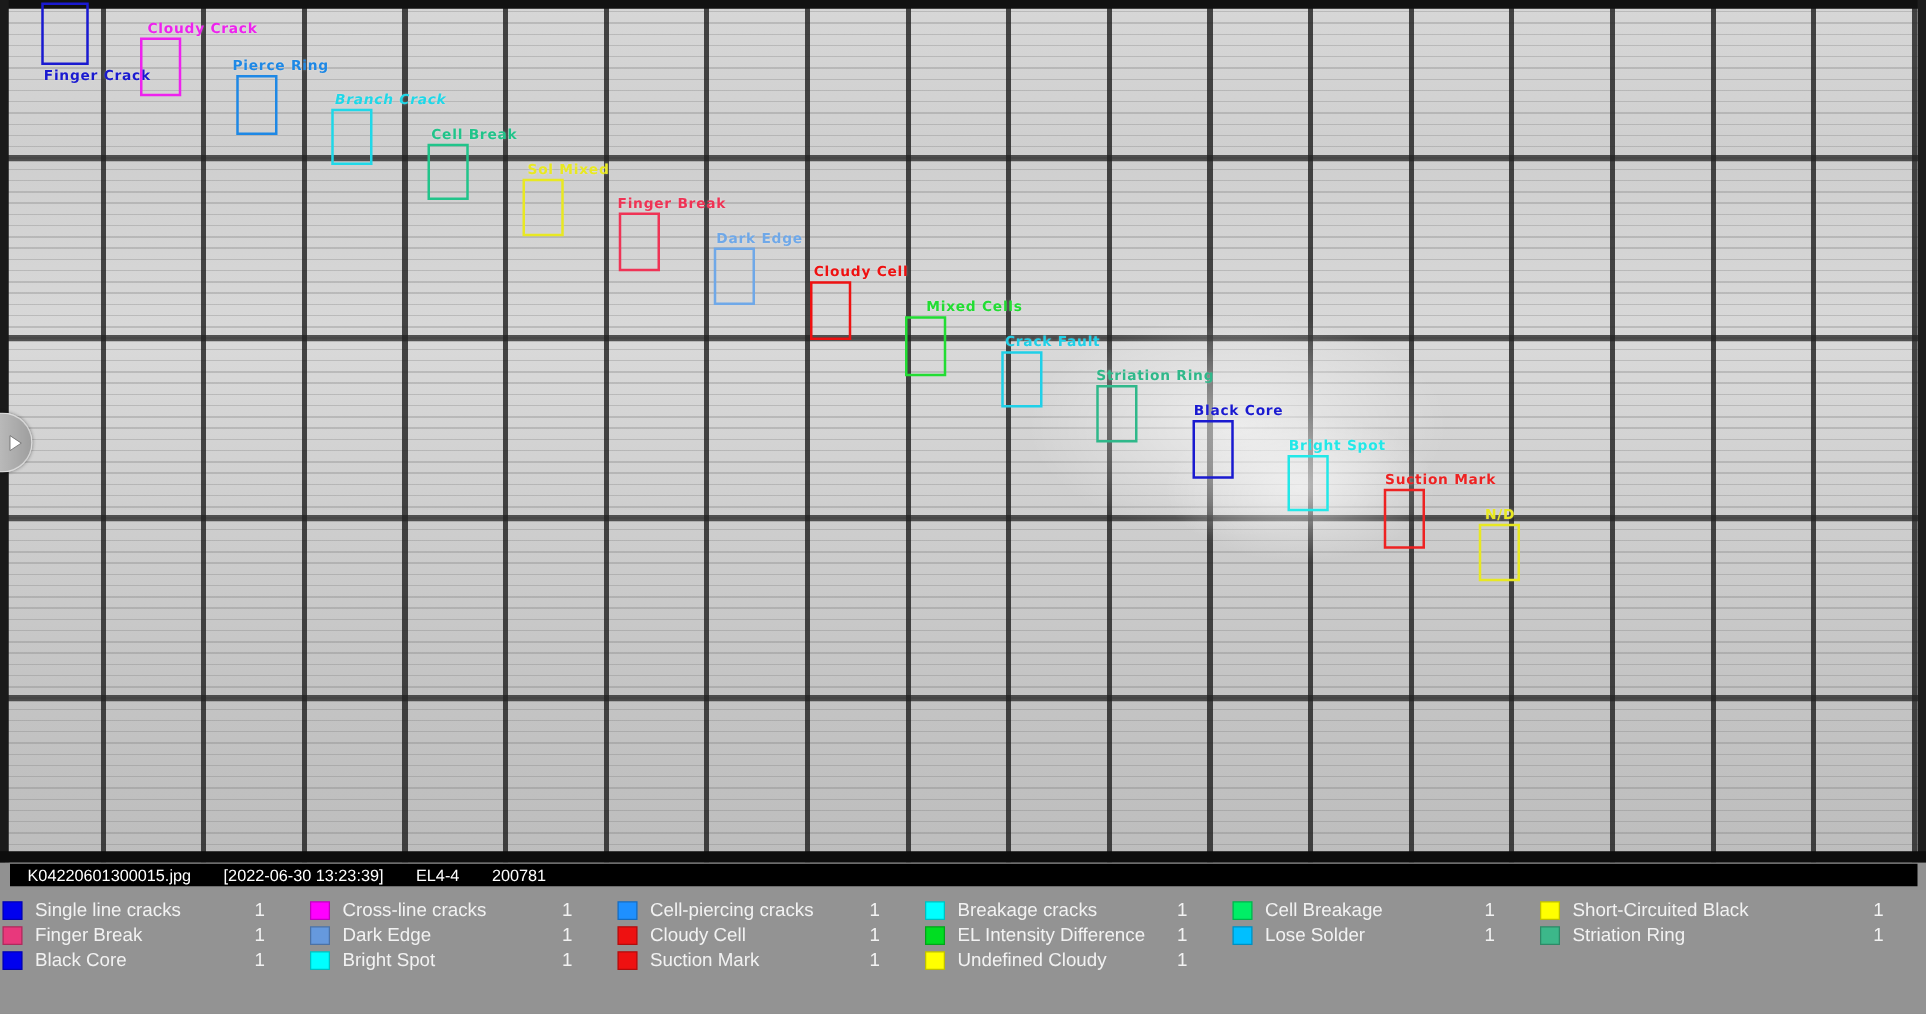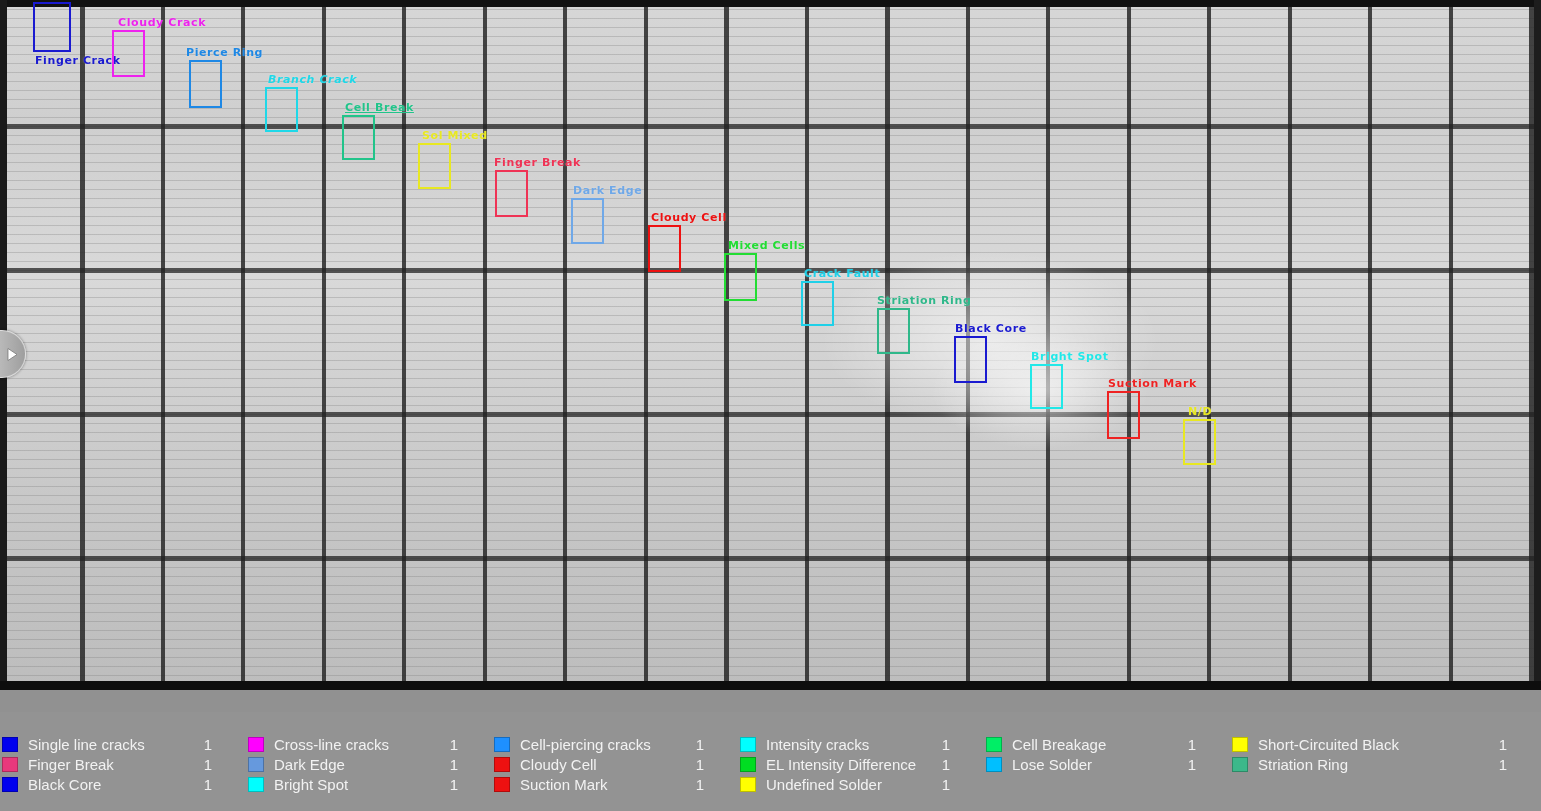--- a/index.html
+++ b/index.html
@@ -127,7 +127,7 @@
         </div>
         <div class="defect" style="left: 342px; top: 115px;">
           <div class="bx" style="width: 33px; height: 45px; border-color: rgb(33, 196, 138);"></div>
-          <div class="lb" style="color: rgb(33, 196, 138); left: 3px; top: -14px; text-decoration: underline;">Cell Break</div>
+          <div class="lb" style="color: rgb(33, 196, 138); left: 3px; top: -14px;">Cell Break</div>
         </div>
         <div class="defect" style="left: 418px; top: 143px;">
           <div class="bx" style="width: 33px; height: 46px; border-color: rgb(232, 232, 34);"></div>

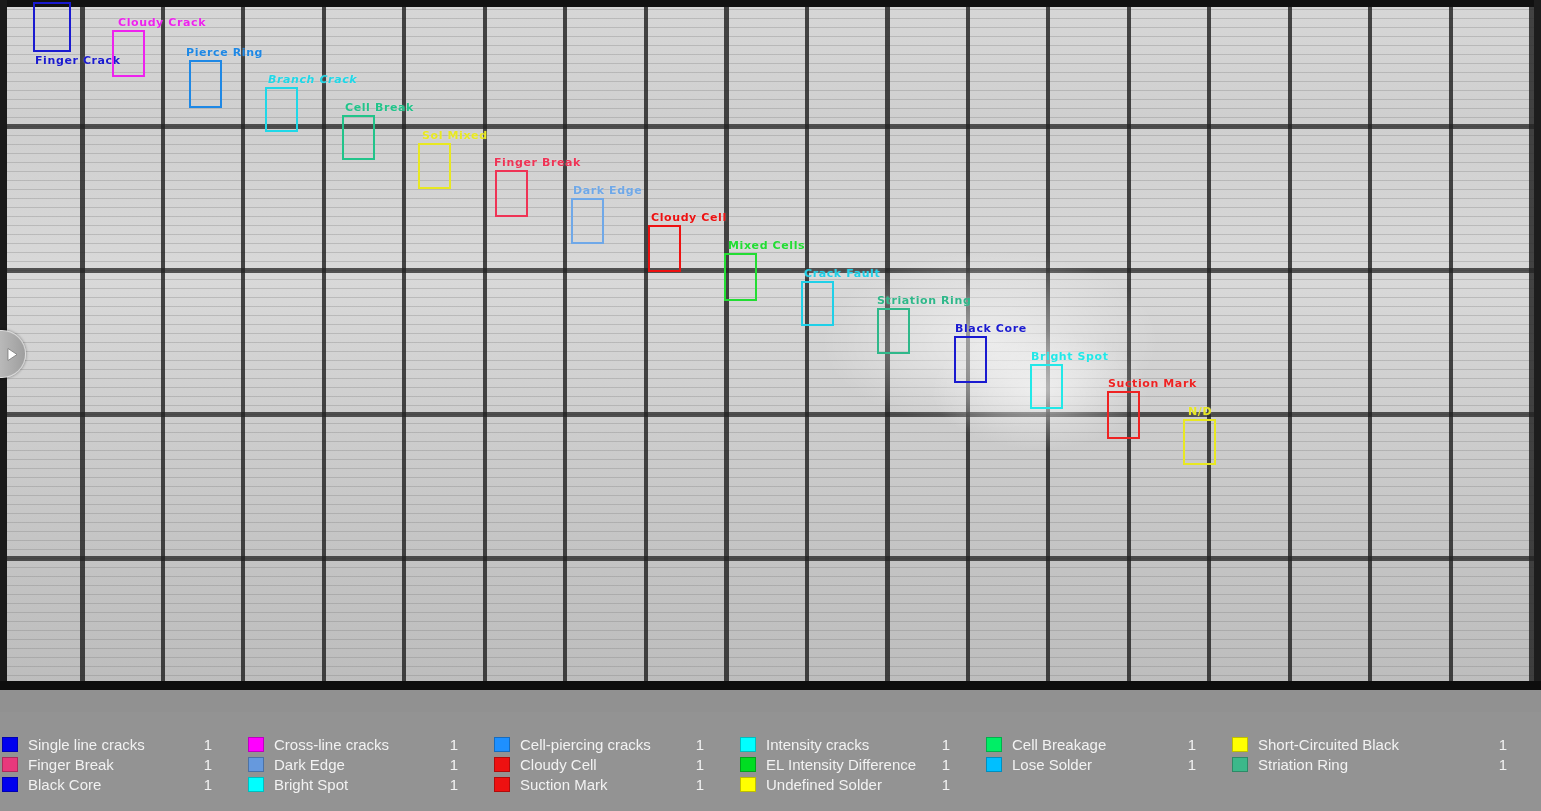--- a/index.html
+++ b/index.html
@@ -147,7 +147,7 @@
         </div>
         <div class="defect" style="left: 724px; top: 253px;">
           <div class="bx" style="width: 33px; height: 48px; border-color: rgb(34, 221, 51);"></div>
-          <div class="lb" style="color: rgb(34, 221, 51); left: 4px; top: -14px;">Mixed Cells</div>
+          <div class="lb" style="color: rgb(34, 221, 51); left: 17px; top: -14px;">Mixed Cells</div>
         </div>
         <div class="defect" style="left: 801px; top: 281px;">
           <div class="bx" style="width: 33px; height: 45px; border-color: rgb(31, 208, 232);"></div>

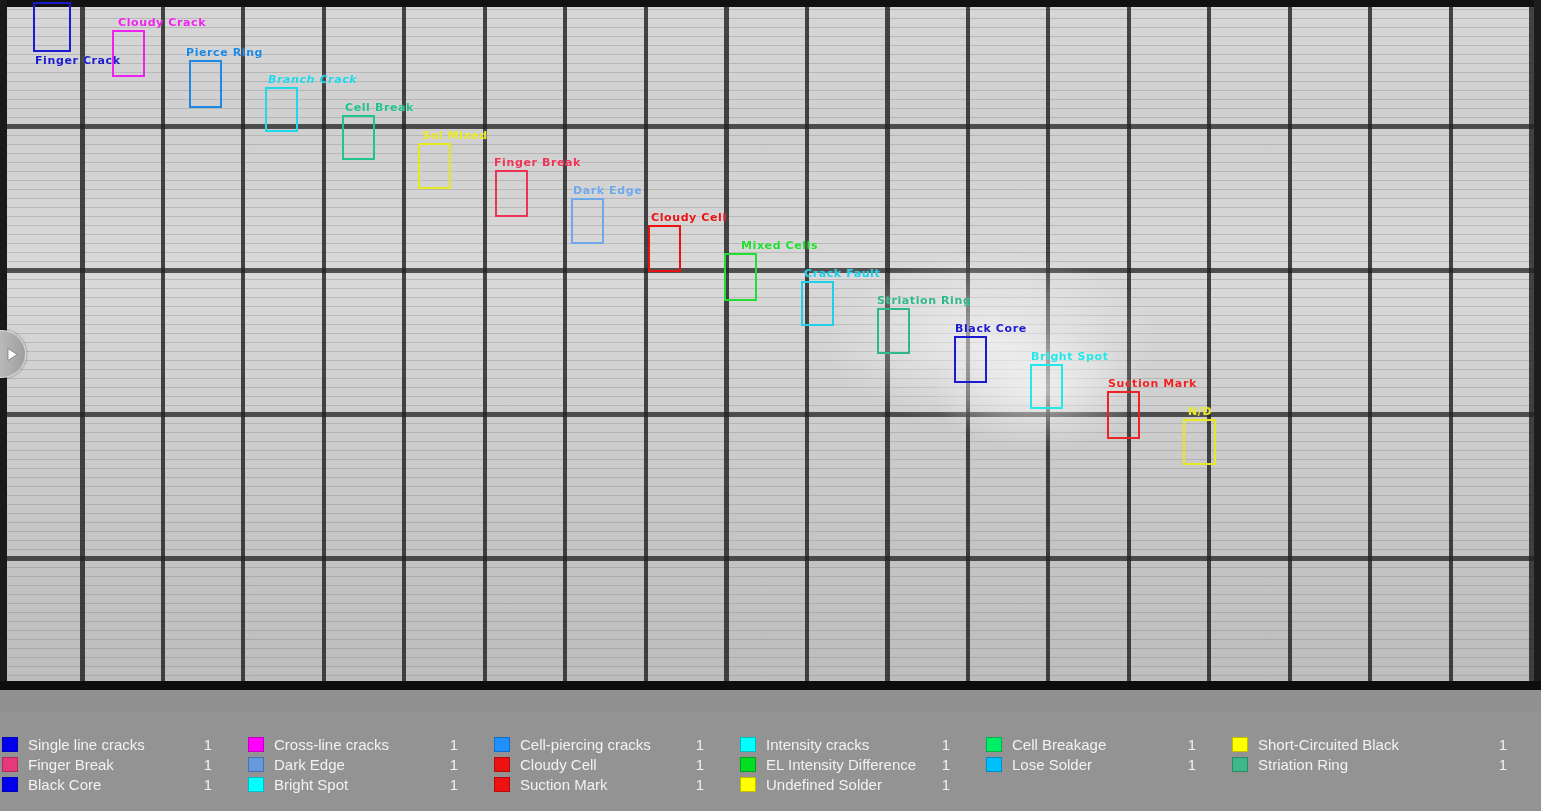--- a/index.html
+++ b/index.html
@@ -184,6 +184,12 @@
     </div>
   </div>
 
+  <div id="filebar">
+    <span class="seg">K04220601300015.jpg</span>
+    <span class="seg">[2022-06-30 13:23:39]</span>
+    <span class="seg">EL4-4</span>
+    <span class="seg">200781</span>
+  </div>
 
   <div id="legend">
       <div class="lgcol">

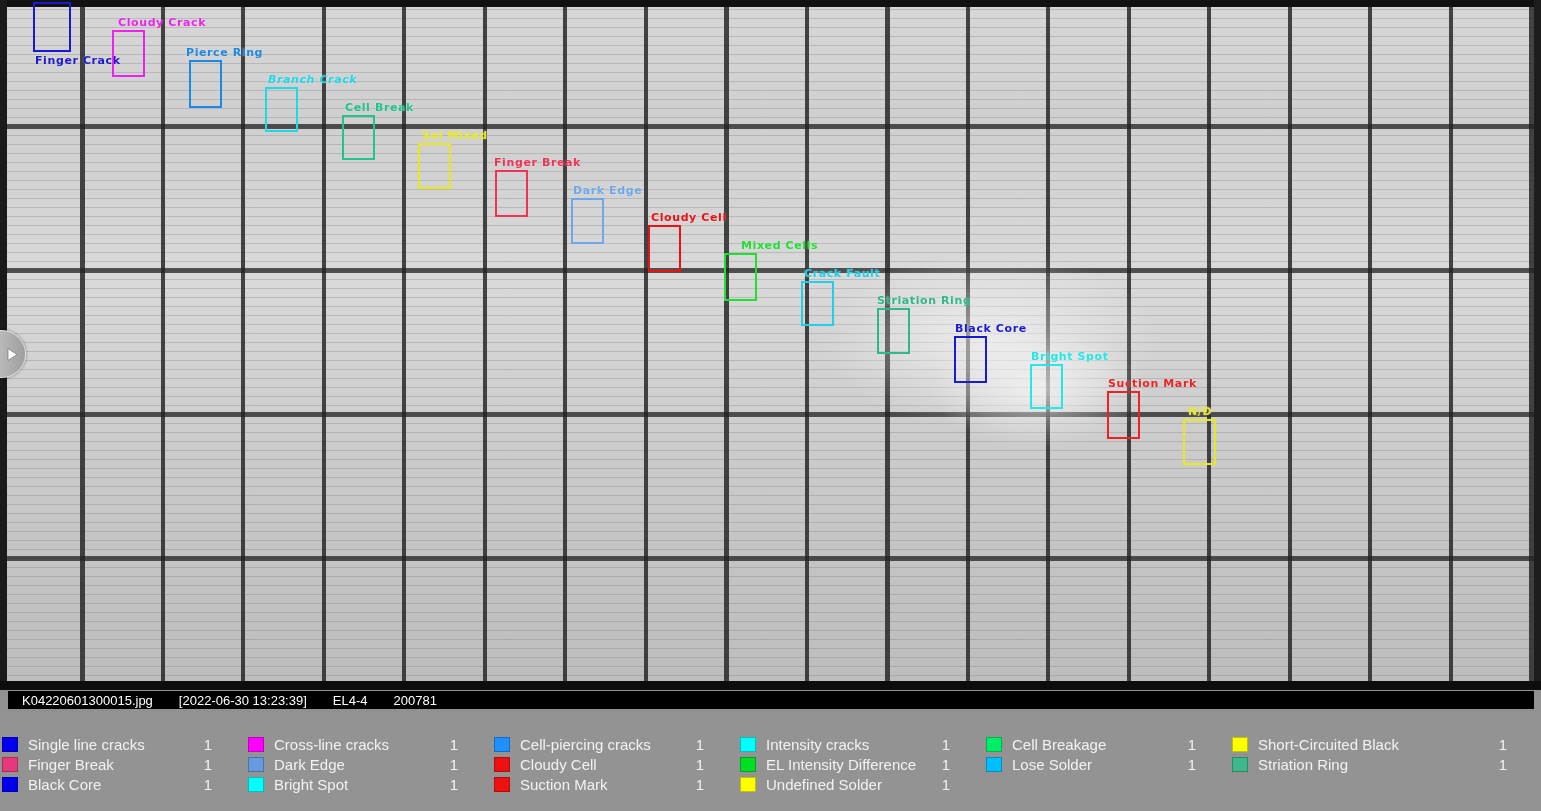--- a/index.html
+++ b/index.html
@@ -80,7 +80,7 @@
     display:grid;grid-template-columns:246px 246px 246px 246px 246px 311px;
     align-content:start;padding-top:6px;box-sizing:border-box;
   }
-  .lgcol{display:flex;flex-direction:column;margin-top:16px;}
+  .lgcol{display:flex;flex-direction:column;}
   .lgrow{display:flex;align-items:center;height:20px;margin-bottom:0px;}
   .sw{width:16px;height:15px;margin-left:2px;margin-right:10px;flex:none;
       border:1px solid rgba(0,0,0,.25);box-sizing:border-box;}

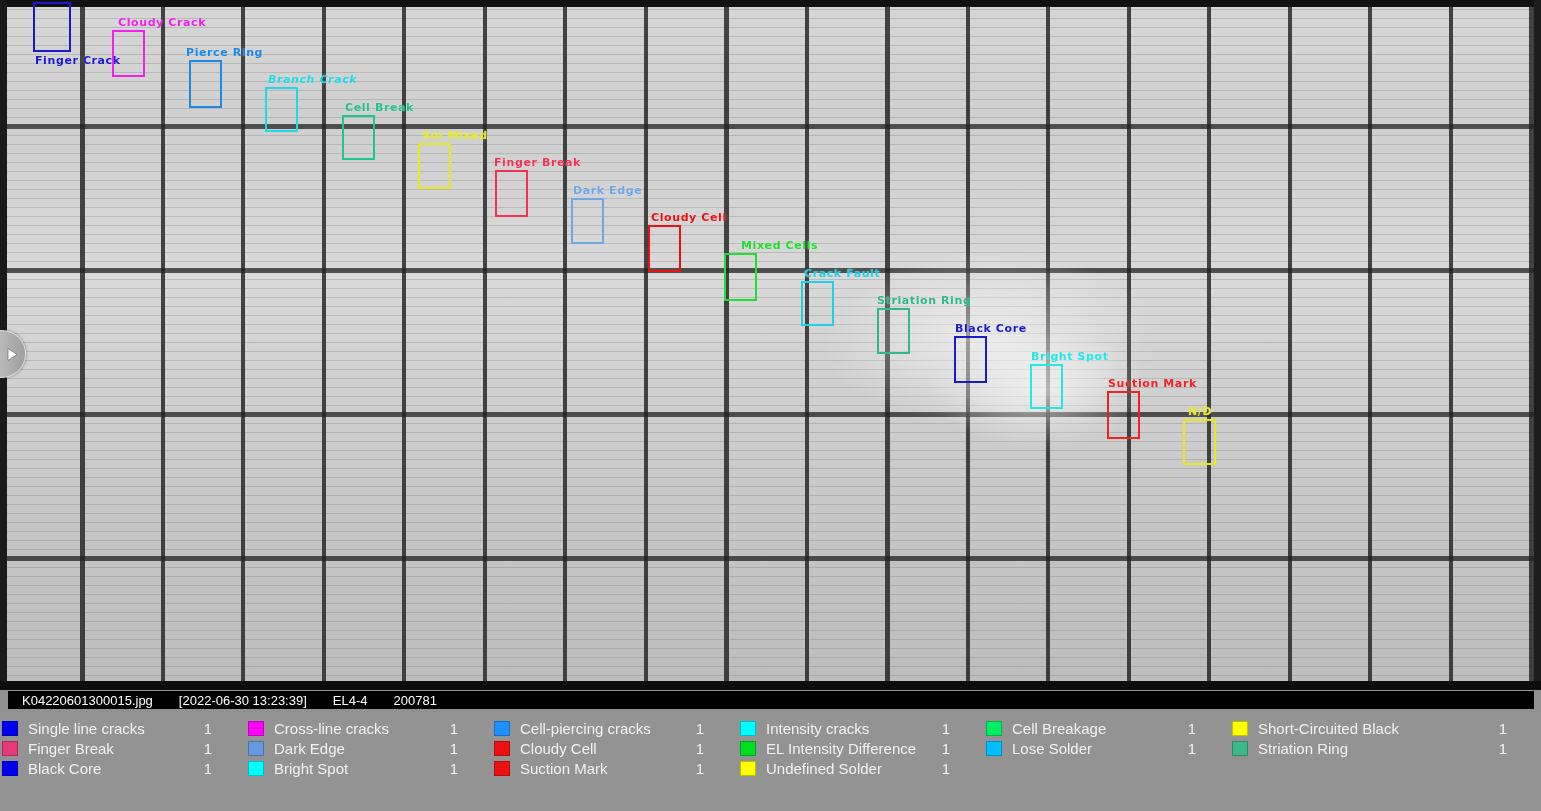--- a/index.html
+++ b/index.html
@@ -246,7 +246,7 @@
       <div class="lgcol">
         <div class="lgrow">
           <span class="sw" style="background: rgb(0, 255, 255);"></span>
-          <span class="lgname">Intensity cracks</span>
+          <span class="lgname">Breakage cracks</span>
           <span class="lgcount">1</span>
         </div>
         <div class="lgrow">

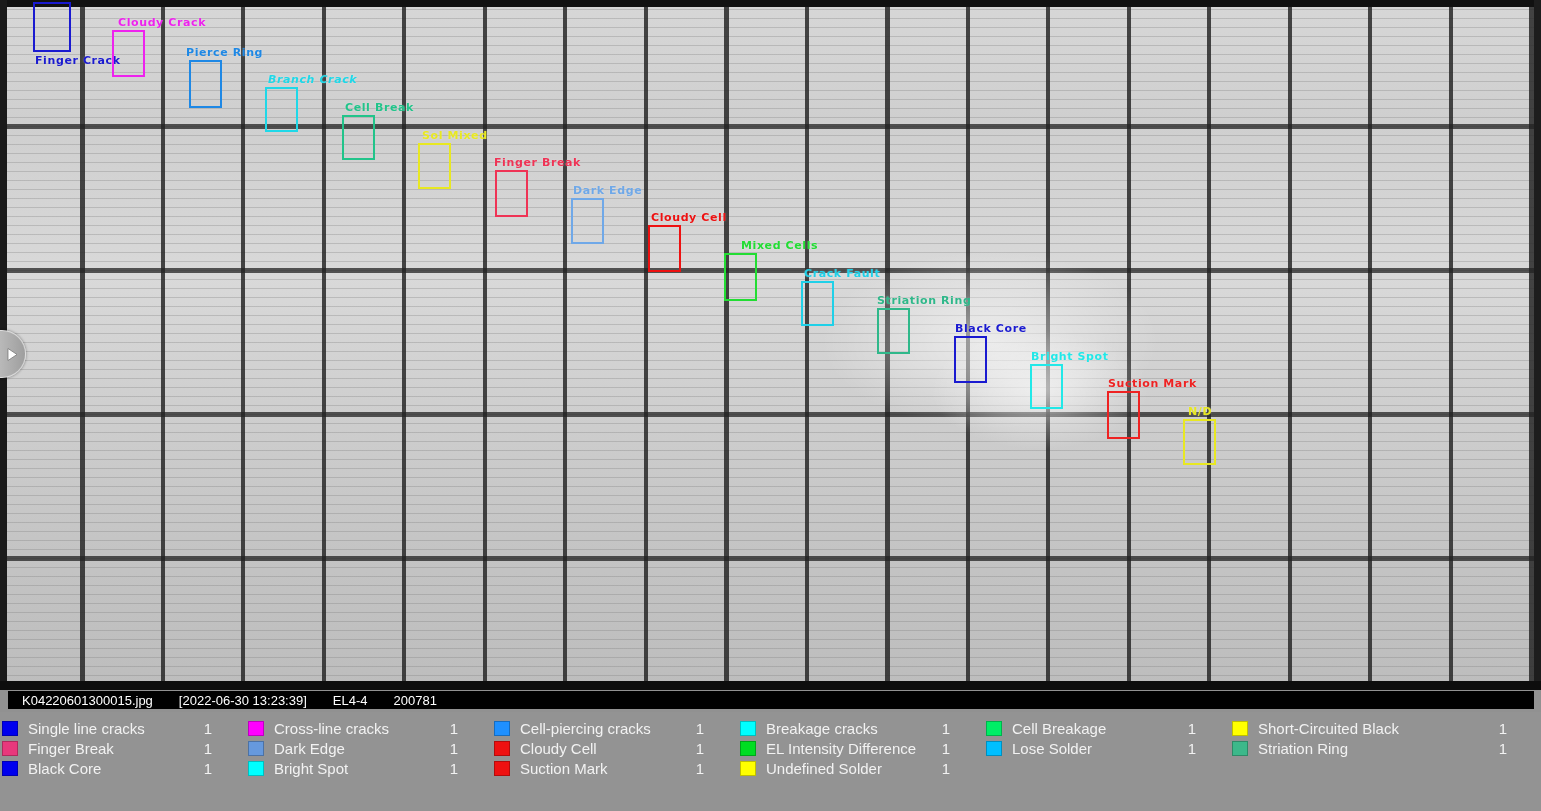--- a/index.html
+++ b/index.html
@@ -256,7 +256,7 @@
         </div>
         <div class="lgrow">
           <span class="sw" style="background: rgb(255, 255, 0);"></span>
-          <span class="lgname">Undefined Solder</span>
+          <span class="lgname">Undefined Cloudy</span>
           <span class="lgcount">1</span>
         </div>
       </div>

